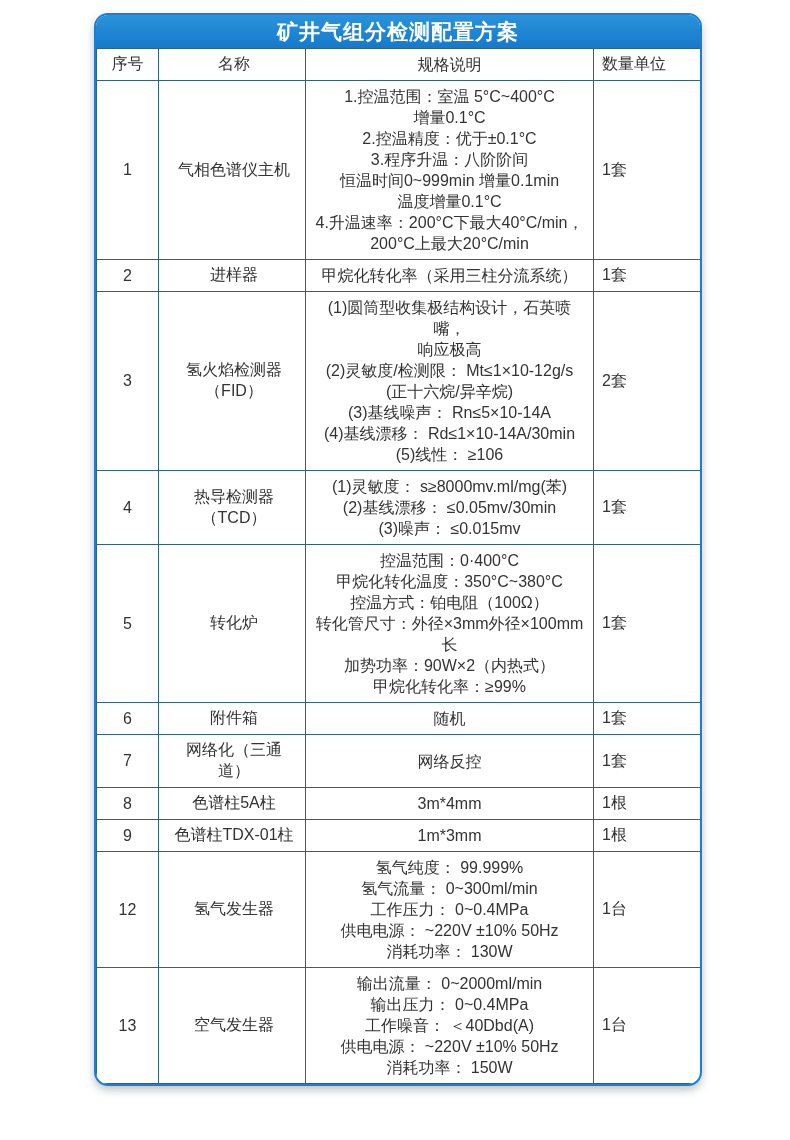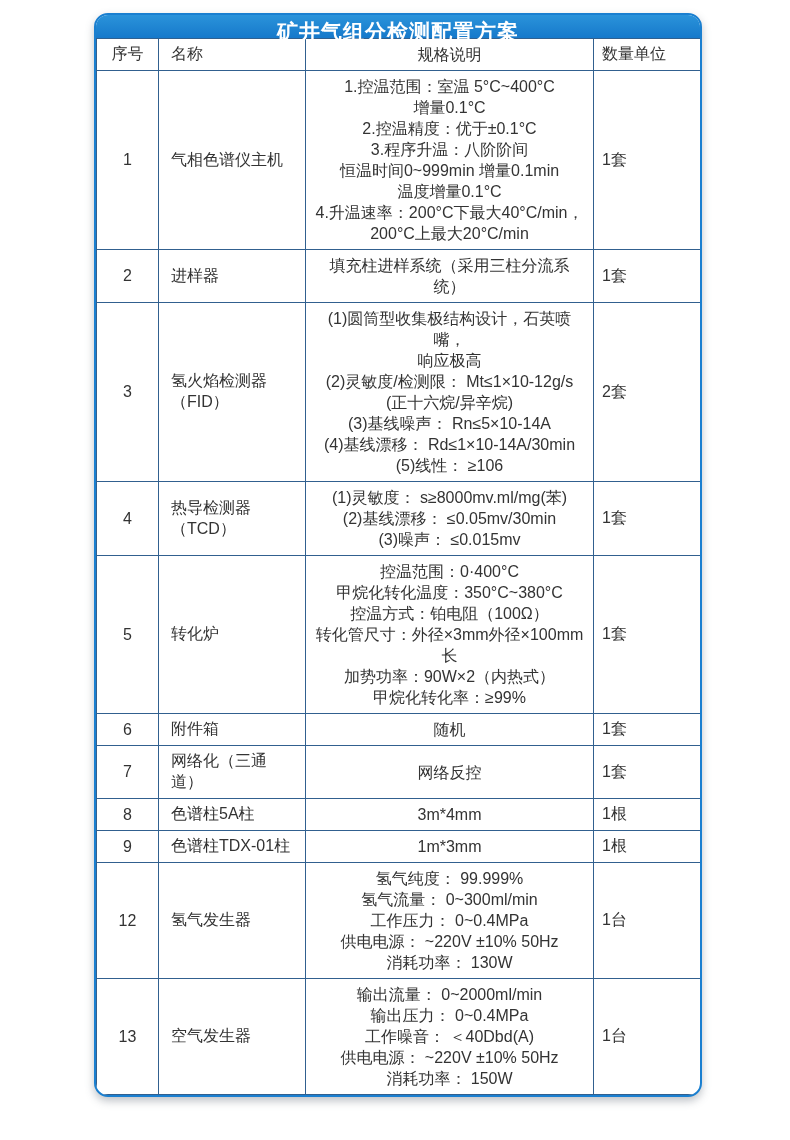--- a/index.html
+++ b/index.html
@@ -25,7 +25,7 @@
     font-size: 21px;
     font-weight: bold;
     text-align: center;
-    height: 23px;
+    height: 33px;
     line-height: 33px;
     letter-spacing: 1px;
   }

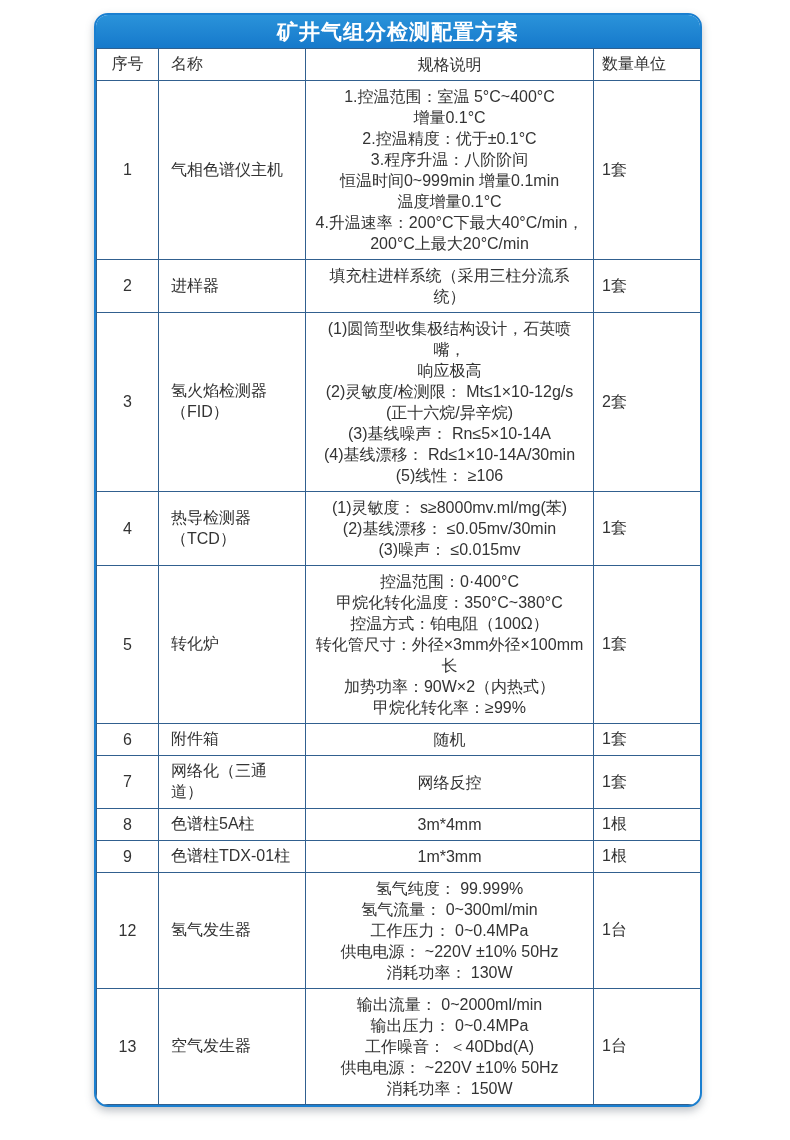--- a/index.html
+++ b/index.html
@@ -46,7 +46,7 @@
   .spec-table col.c-spec { width: 288px; }
   .spec-table col.c-qty  { width: 107px; }
   .spec-table .no    { text-align: center; }
-  .spec-table .name  { text-align: left; padding-left: 12px; }
+  .spec-table .name  { text-align: center; padding-left: 12px; }
   .spec-table .spec  { text-align: center; white-space: pre-line; line-height: 21px; }
   .spec-table .qty   { text-align: left; margin-top: 28px; }
   .spec-table thead th { height: 32px; background: #ffffff; }

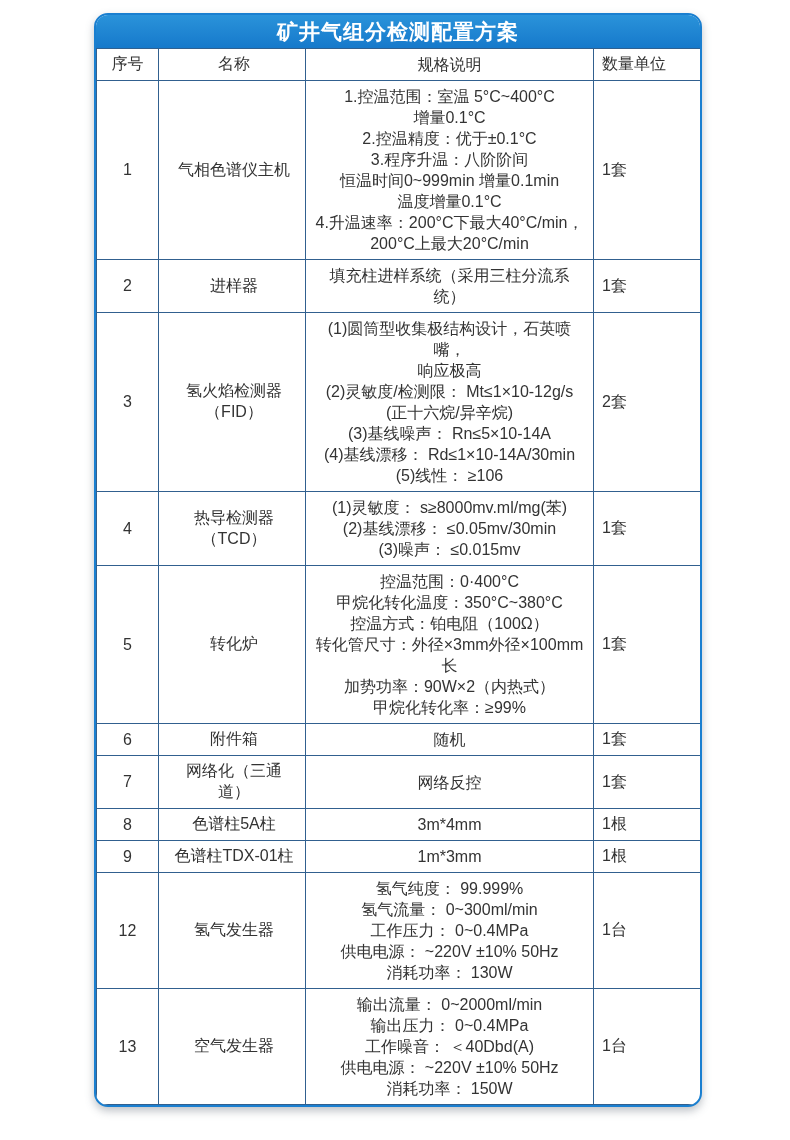--- a/index.html
+++ b/index.html
@@ -89,7 +89,7 @@
       <tr>
         <td class="no">2</td>
         <td class="name">进样器</td>
-        <td class="spec">填充柱进样系统（采用三柱分流系统）</td>
+        <td class="spec">甲烷化转化率（采用三柱分流系统）</td>
         <td class="qty">1套</td>
       </tr>
       <tr>

